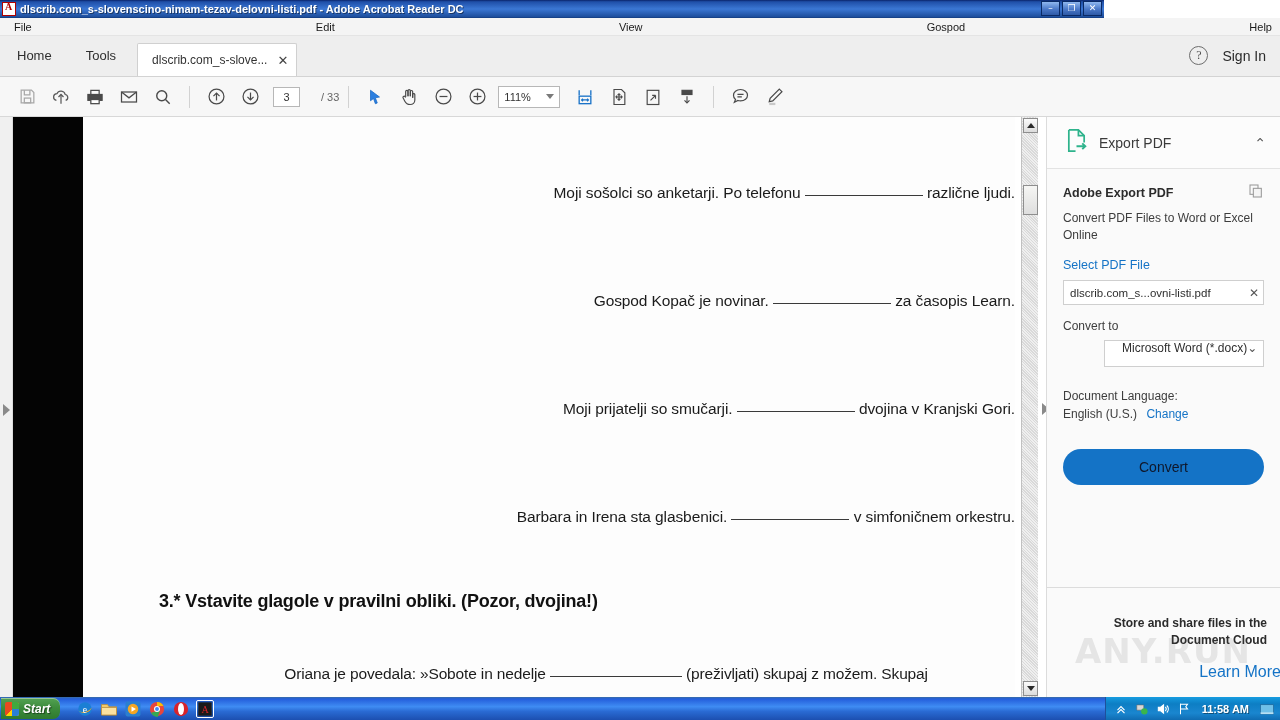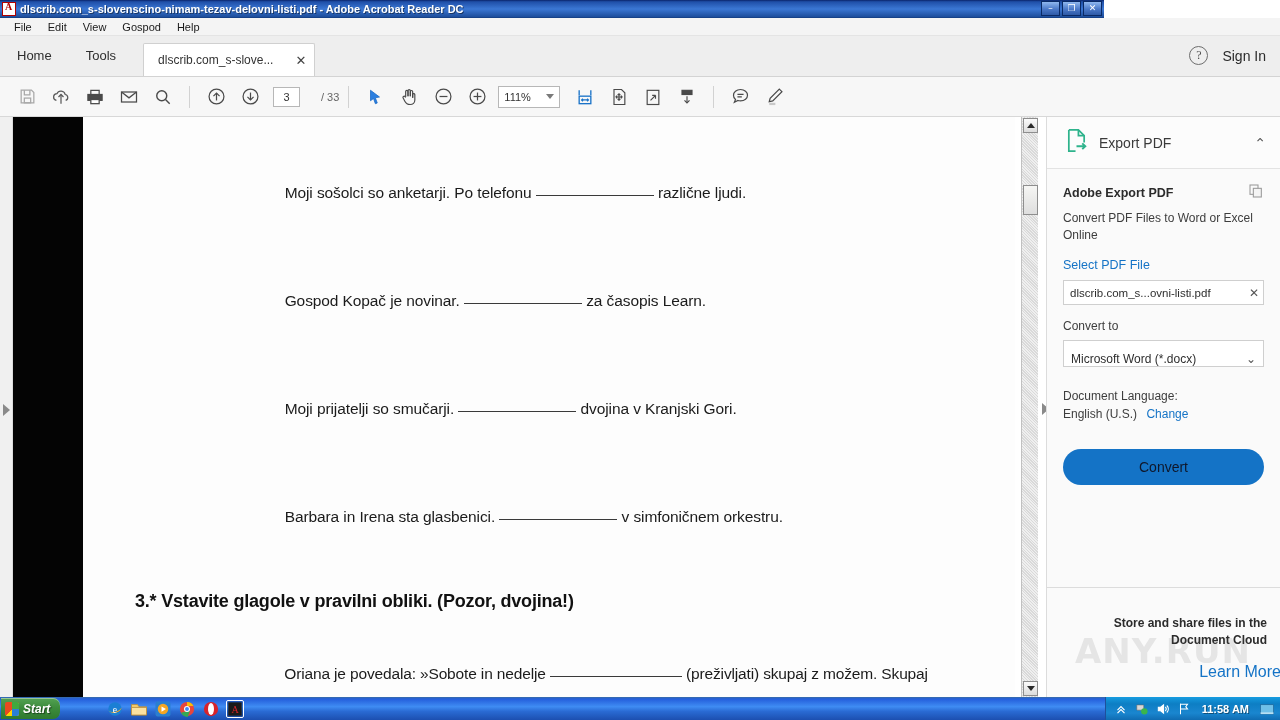--- a/index.html
+++ b/index.html
@@ -47,7 +47,7 @@
   #menubar {
     position: absolute; left: 0; top: 18px; width: 1280px; height: 18px;
     background: #f4f4f4; border-bottom: 1px solid #e4e4e4;
-    display: flex; align-items: center; padding-left: 6px;
+    display: flex; align-items: center; padding-left: 6px; justify-content: space-between;
   }
   #menubar span {
     font-size: 11px; color: #1a1a1a; padding: 0 8px; cursor: default;

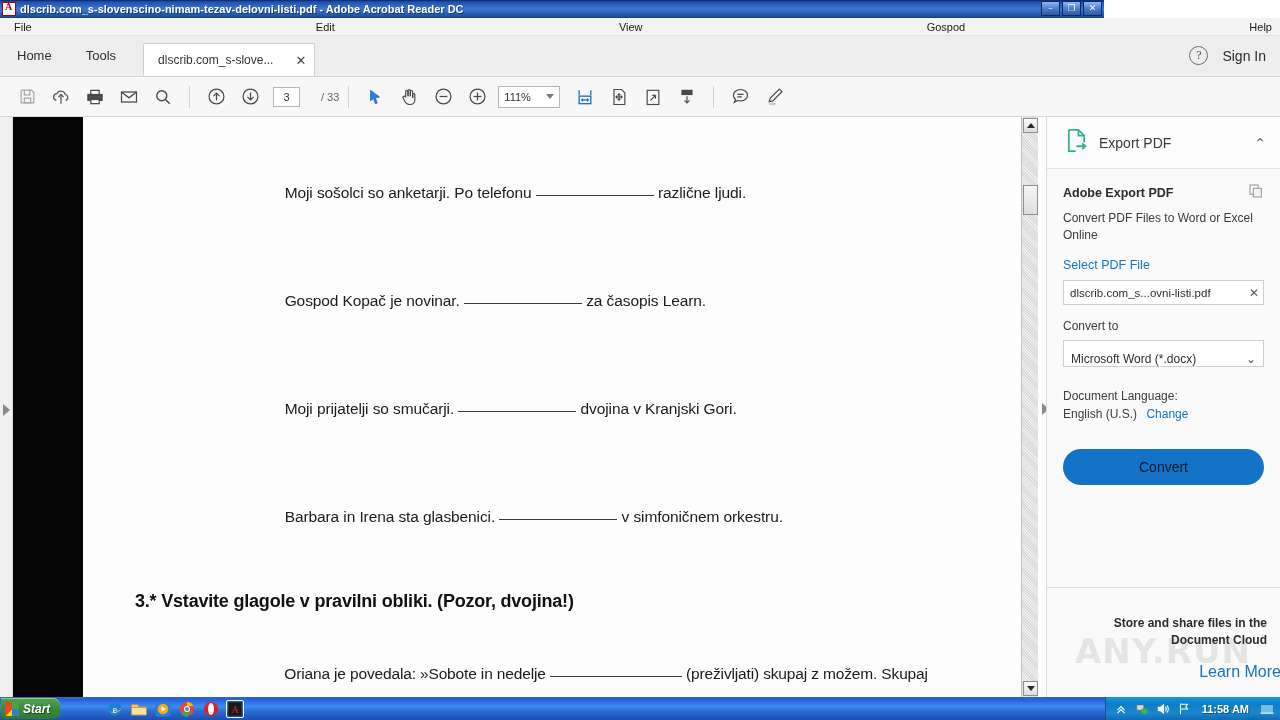--- a/index.html
+++ b/index.html
@@ -64,11 +64,10 @@
     font-size: 13px; color: #2e2e2e; cursor: default;
   }
   #doc-tab {
-    height: 33px; margin-left: 10px; margin-bottom: 0;
+    height: 33px; margin-left: 4px; margin-bottom: 0;
     background: #ffffff; border: 1px solid #d0d0d0; border-bottom: none;
     display: flex; align-items: center; padding: 0 8px 0 14px;
     border-radius: 2px 2px 0 0;
-    gap: 12px;
   }
   #doc-tab .tab-label { font-size: 12px; color: #333333; white-space: nowrap; }
   #doc-tab .tab-close {

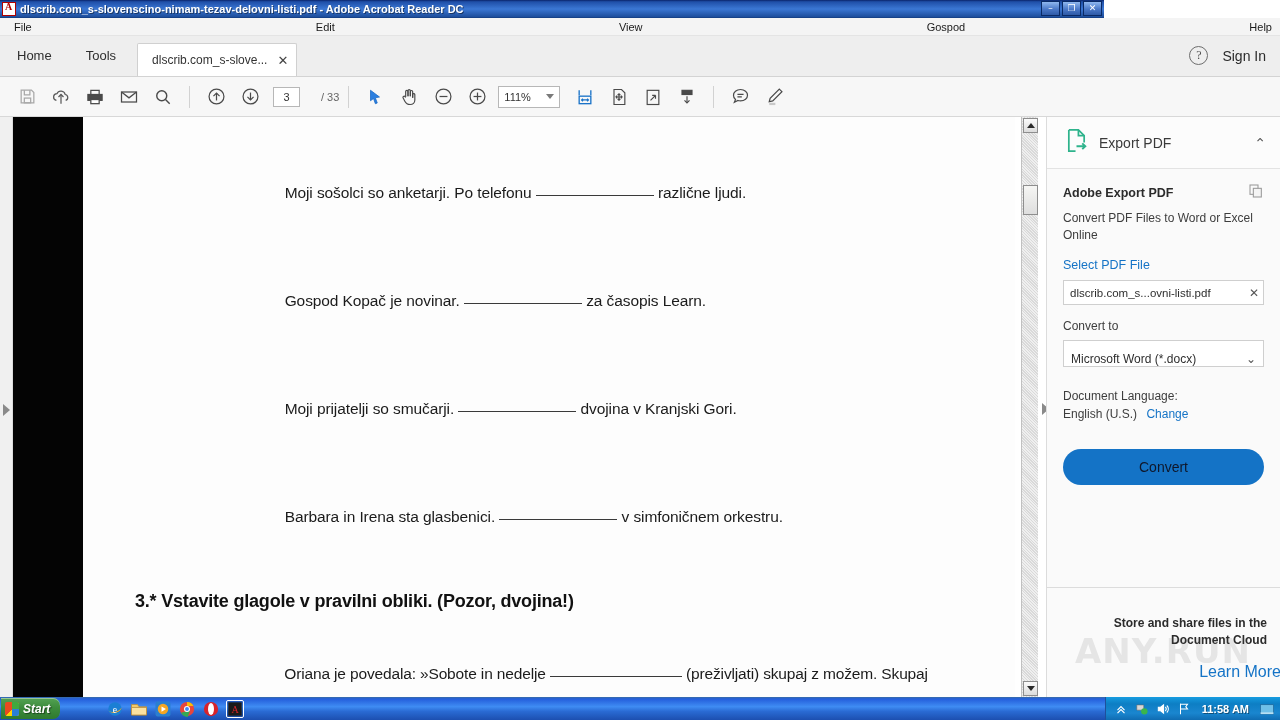--- a/index.html
+++ b/index.html
@@ -142,7 +142,7 @@
     font-family: "Liberation Sans", sans-serif;
     color: #1b1b1b; white-space: pre-wrap;
   }
-  .blk-a { font-size: 15.5px; line-height: 36px; padding-left: 168px; letter-spacing: -0.1px; }
+  .blk-a { font-size: 15.5px; line-height: 36px; padding-left: 168px; letter-spacing: -0.1px; text-align: right; }
   .heading {
     font-size: 18px; font-weight: bold; color: #111;
     padding-left: 52px; margin-top: 20px; margin-bottom: 8px;

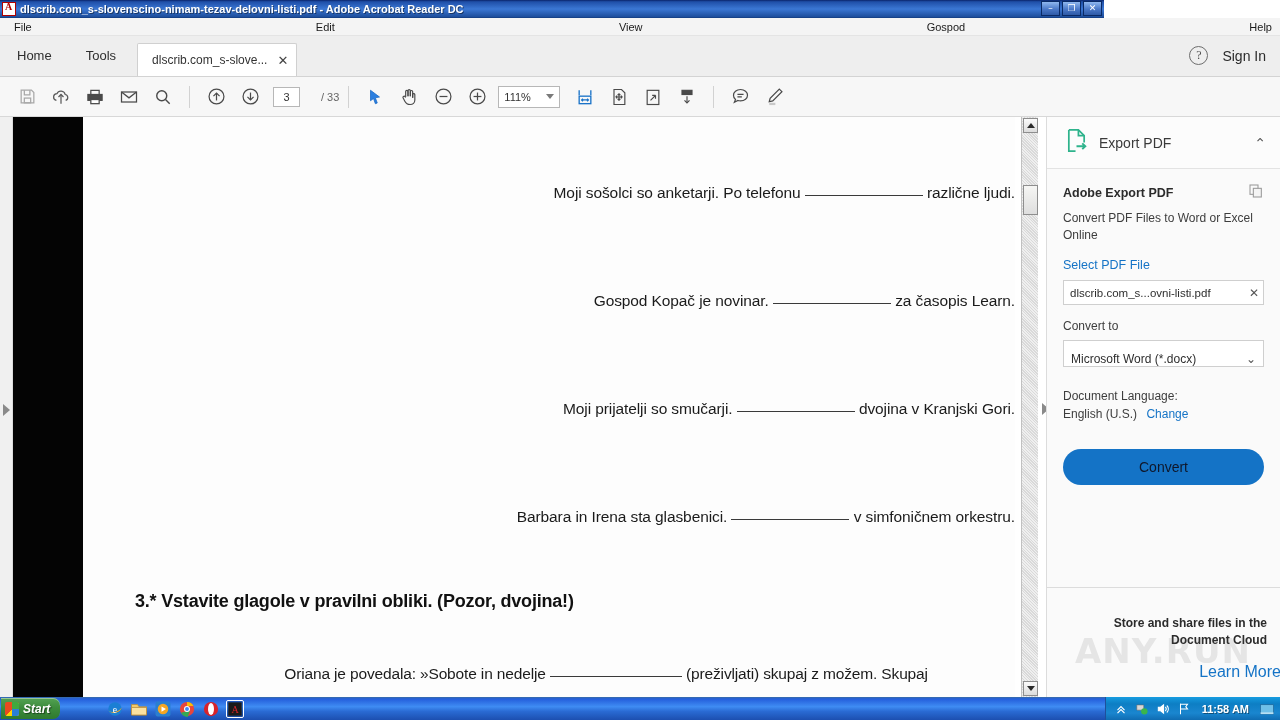--- a/index.html
+++ b/index.html
@@ -217,7 +217,7 @@
   .pane-label2 { font-size: 12px; color: #3d3d3d; margin-top: 14px; }
   #convsel {
     margin-top: 7px; height: 27px; border: 1px solid #cfcfcf; background: #fff;
-    display: flex; align-items: flex-end; padding: 0 7px;
+    display: flex; align-items: flex-start; padding: 0 17px; margin-left: 41px;
   }
   #convsel .cv { font-size: 12px; color: #2e2e2e; flex: 1; white-space: nowrap; }
   #convsel .cvchev { color: #555; font-size: 12px; font-family: "DejaVu Sans", sans-serif; }

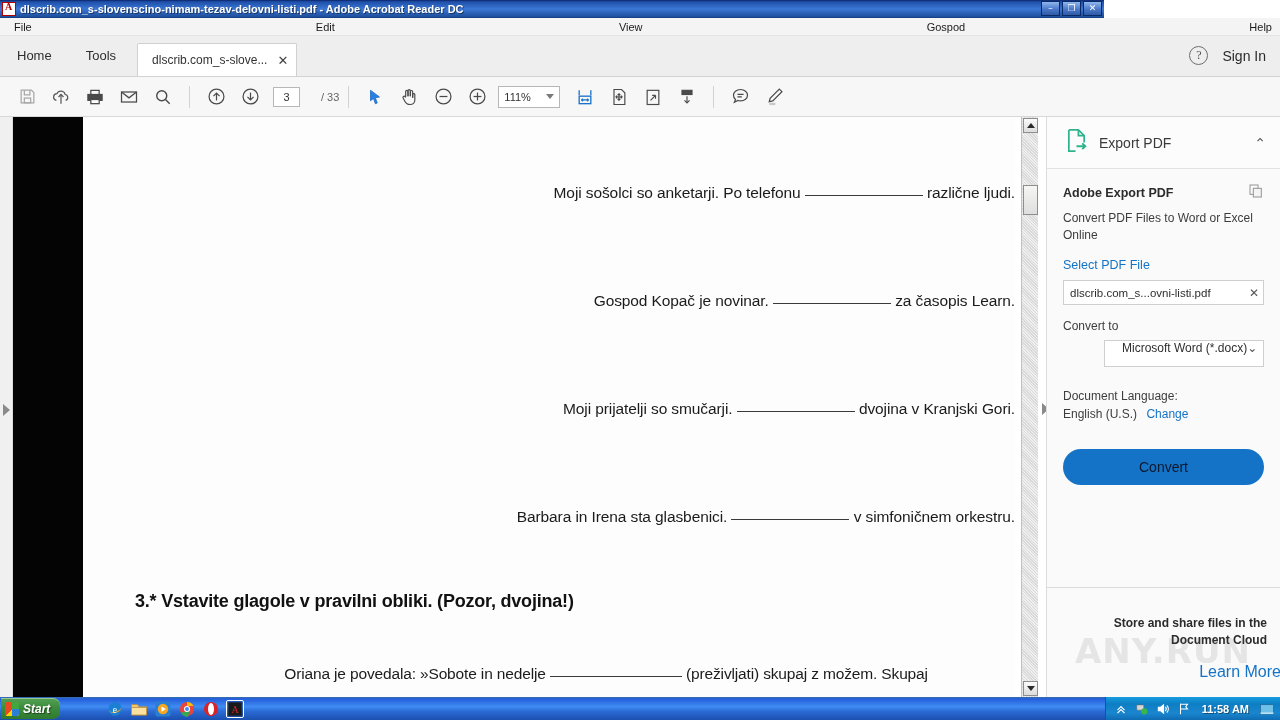--- a/index.html
+++ b/index.html
@@ -145,7 +145,7 @@
   .blk-a { font-size: 15.5px; line-height: 36px; padding-left: 168px; letter-spacing: -0.1px; text-align: right; }
   .heading {
     font-size: 18px; font-weight: bold; color: #111;
-    padding-left: 52px; margin-top: 20px; margin-bottom: 8px;
+    padding-left: 76px; margin-top: 20px; margin-bottom: 8px;
     letter-spacing: -0.2px;
   }
   .blk-b { font-size: 15.5px; line-height: 36px; padding-left: 168px; letter-spacing: -0.15px; }

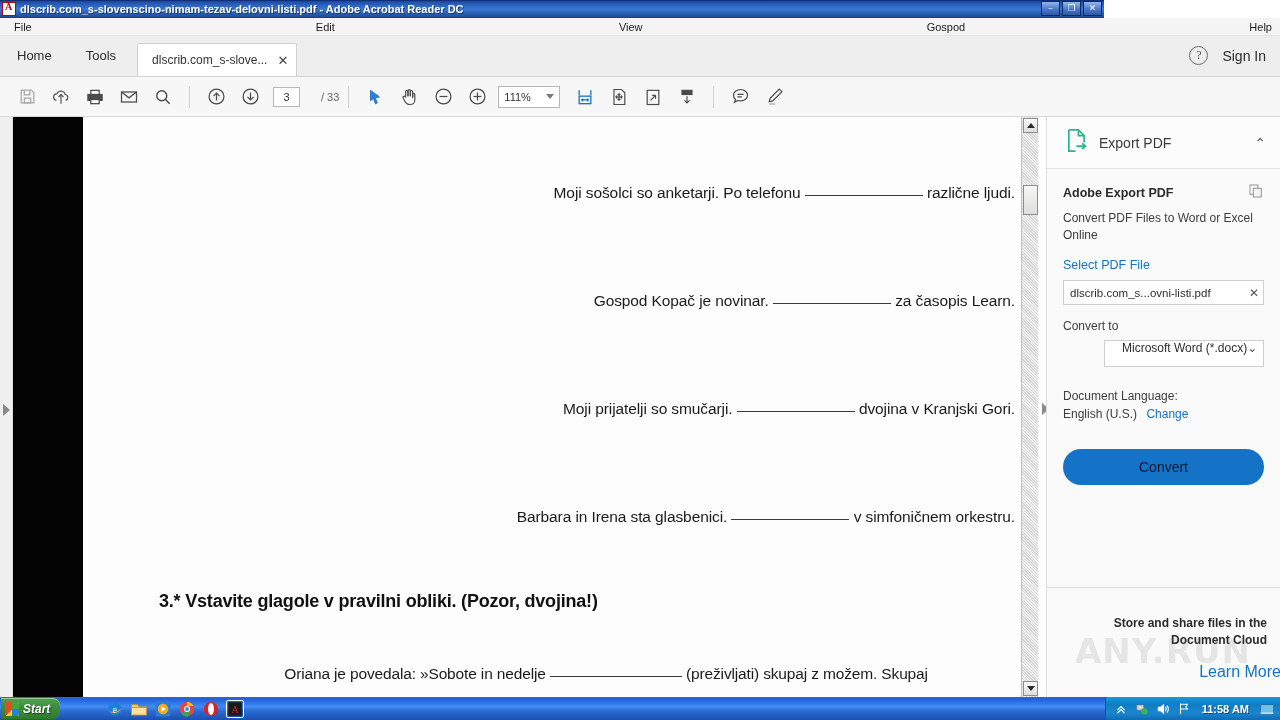--- a/index.html
+++ b/index.html
@@ -252,7 +252,7 @@
   #taskbar {
     position: absolute; left: 0; top: 697px; width: 1280px; height: 23px;
     background: linear-gradient(to bottom,#3a6ea5 0%,#245edb 8%,#3f8cf3 42%,#2a6bd4 62%,#1c4fb0 100%);
-    display: flex; align-items: center; gap: 30px;
+    display: flex; align-items: center;
   }
   #startbtn {
     height: 21px; margin: 0 6px 0 1px; padding: 0 10px 0 4px;

